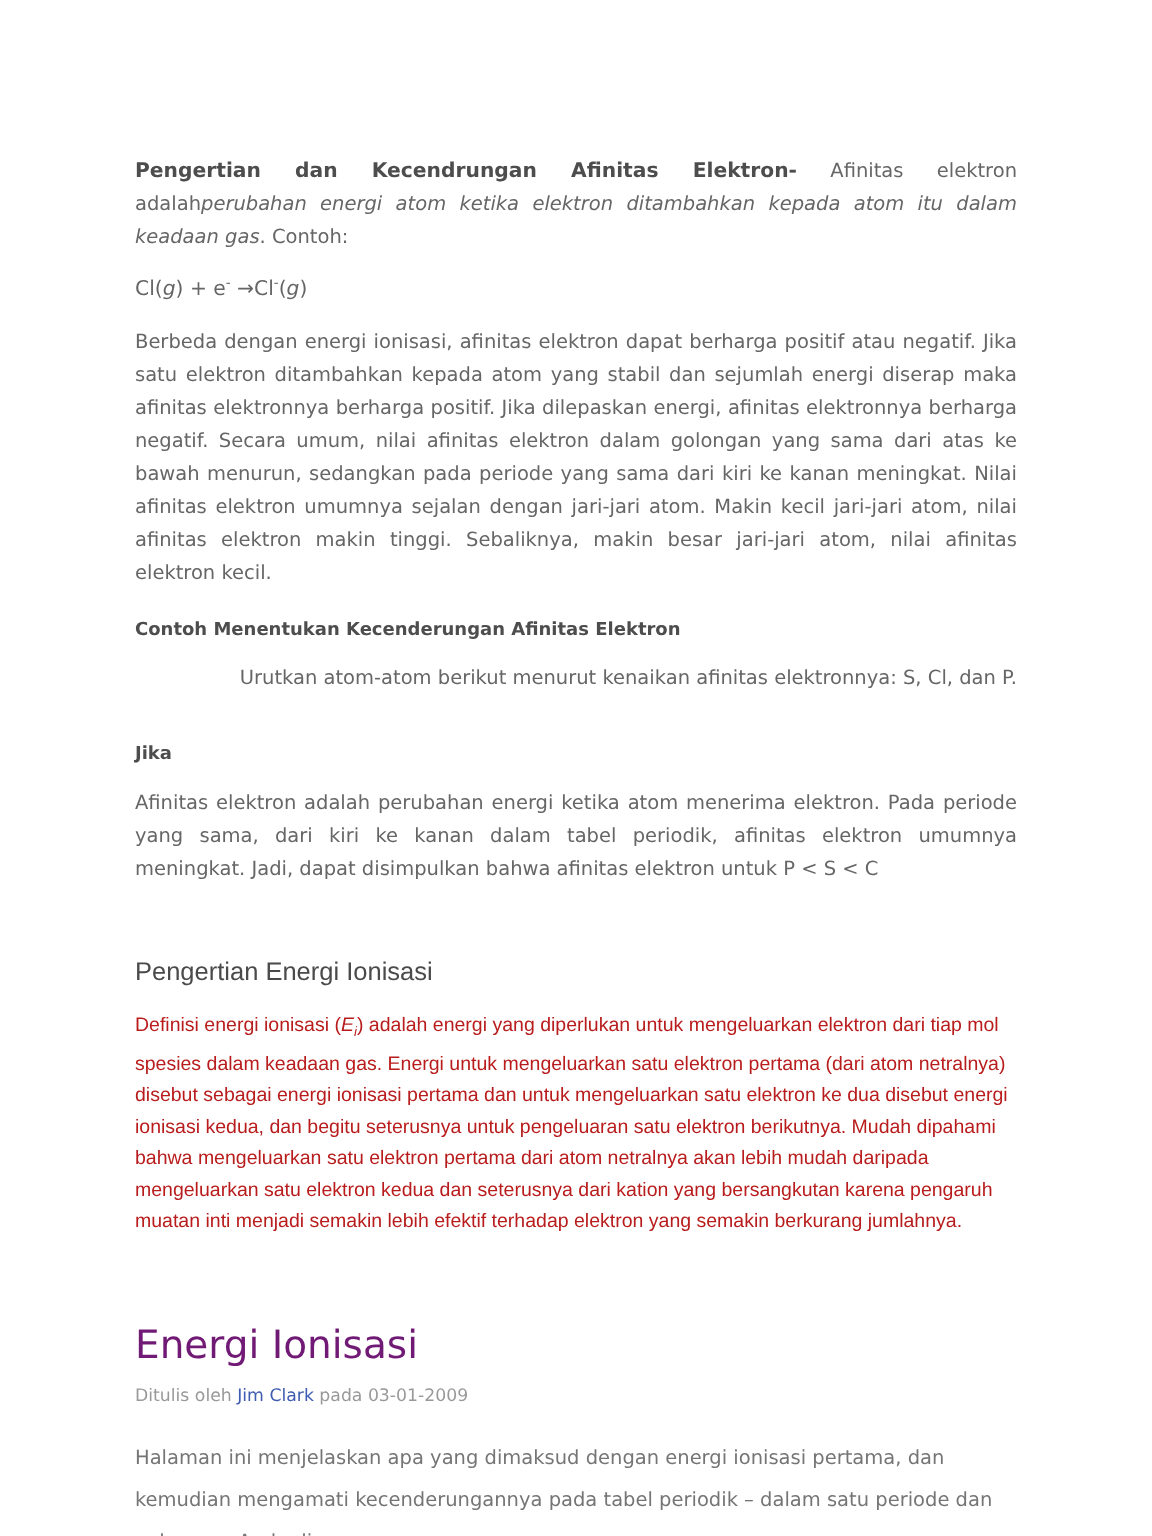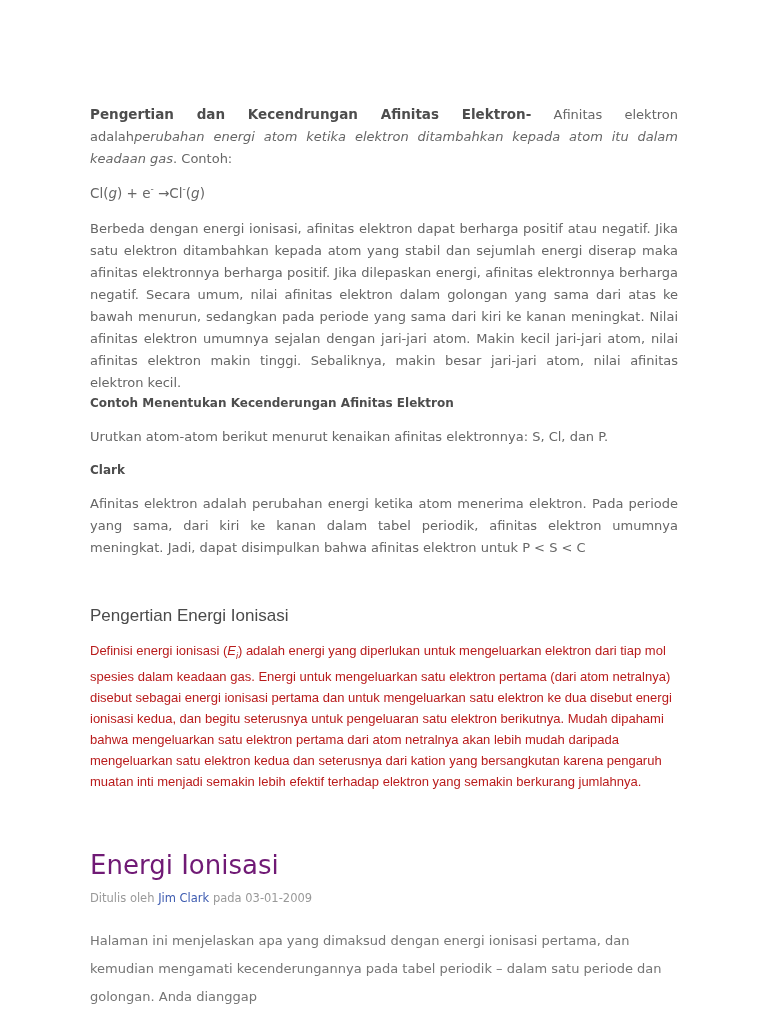--- a/index.html
+++ b/index.html
@@ -33,7 +33,7 @@
     margin-bottom: 17px;
   }
   .formula sup { font-size: 9px; }
-  .p2 { margin-bottom: 0; }
+  .p2 { margin-bottom: 16px; }
   .sub-head {
     font-family: "DejaVu Sans", sans-serif;
     font-weight: bold;

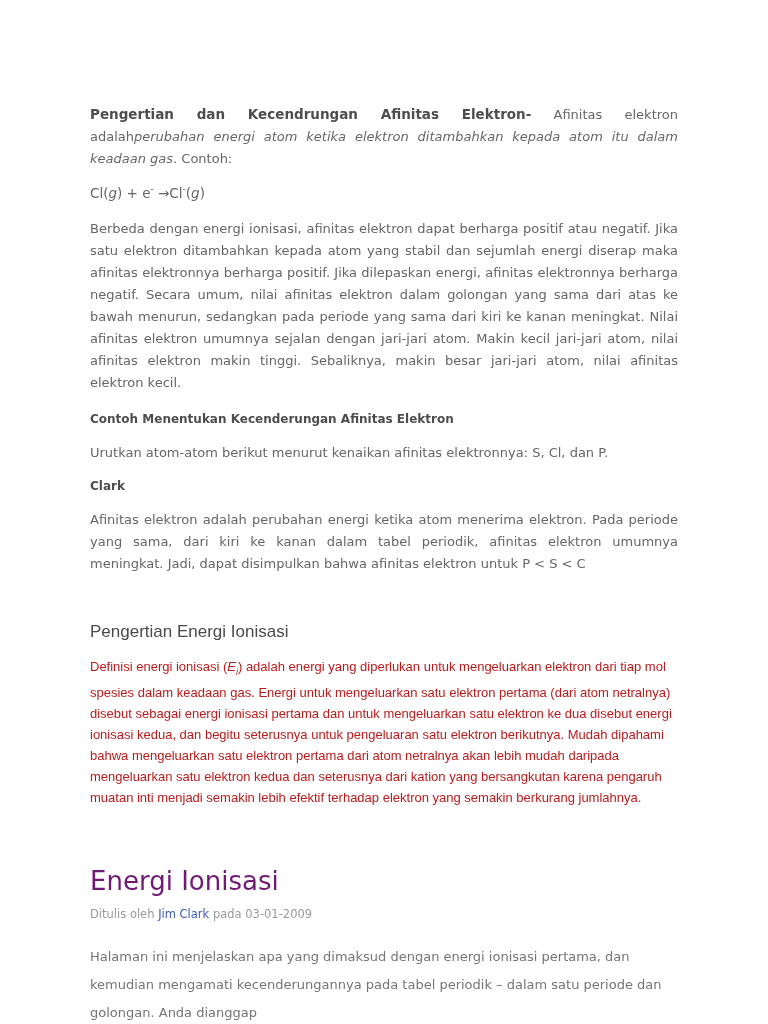--- a/index.html
+++ b/index.html
@@ -42,7 +42,7 @@
     color: #4d4d4d;
     margin-bottom: 14px;
   }
-  .p3 { margin-bottom: 13px; }
+  .p3 { margin-bottom: 29px; text-align: right; }
   .p4 { margin-bottom: 13px; }
   .answer-p { margin-bottom: 0; }
   

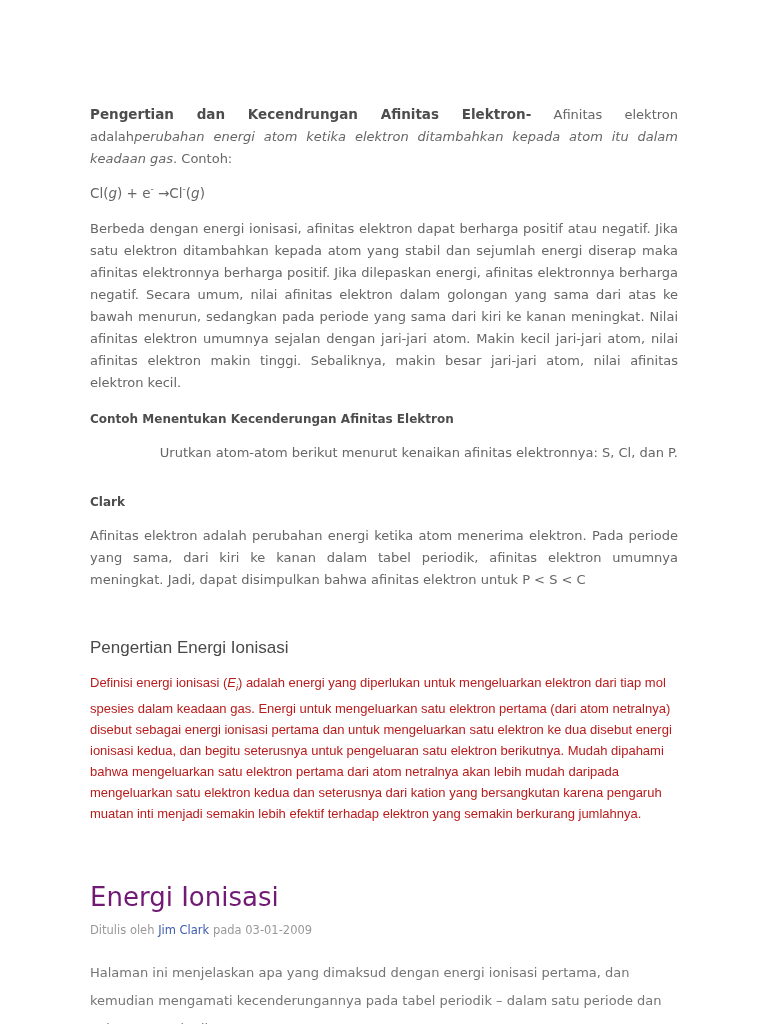--- a/index.html
+++ b/index.html
@@ -105,7 +105,7 @@
 
     <p class="t-body p3">Urutkan atom-atom berikut menurut kenaikan afinitas elektronnya: S, Cl, dan P.</p>
 
-    <h3 class="sub-head">Clark</h3>
+    <h3 class="sub-head">Jika</h3>
 
     <p class="t-body just p4 answer-p">Afinitas elektron adalah perubahan energi ketika atom menerima elektron. Pada periode yang sama, dari kiri ke kanan dalam tabel periodik, afinitas elektron umumnya meningkat. Jadi, dapat disimpulkan bahwa afinitas elektron untuk P &lt; S &lt; C</p>
   </section>

